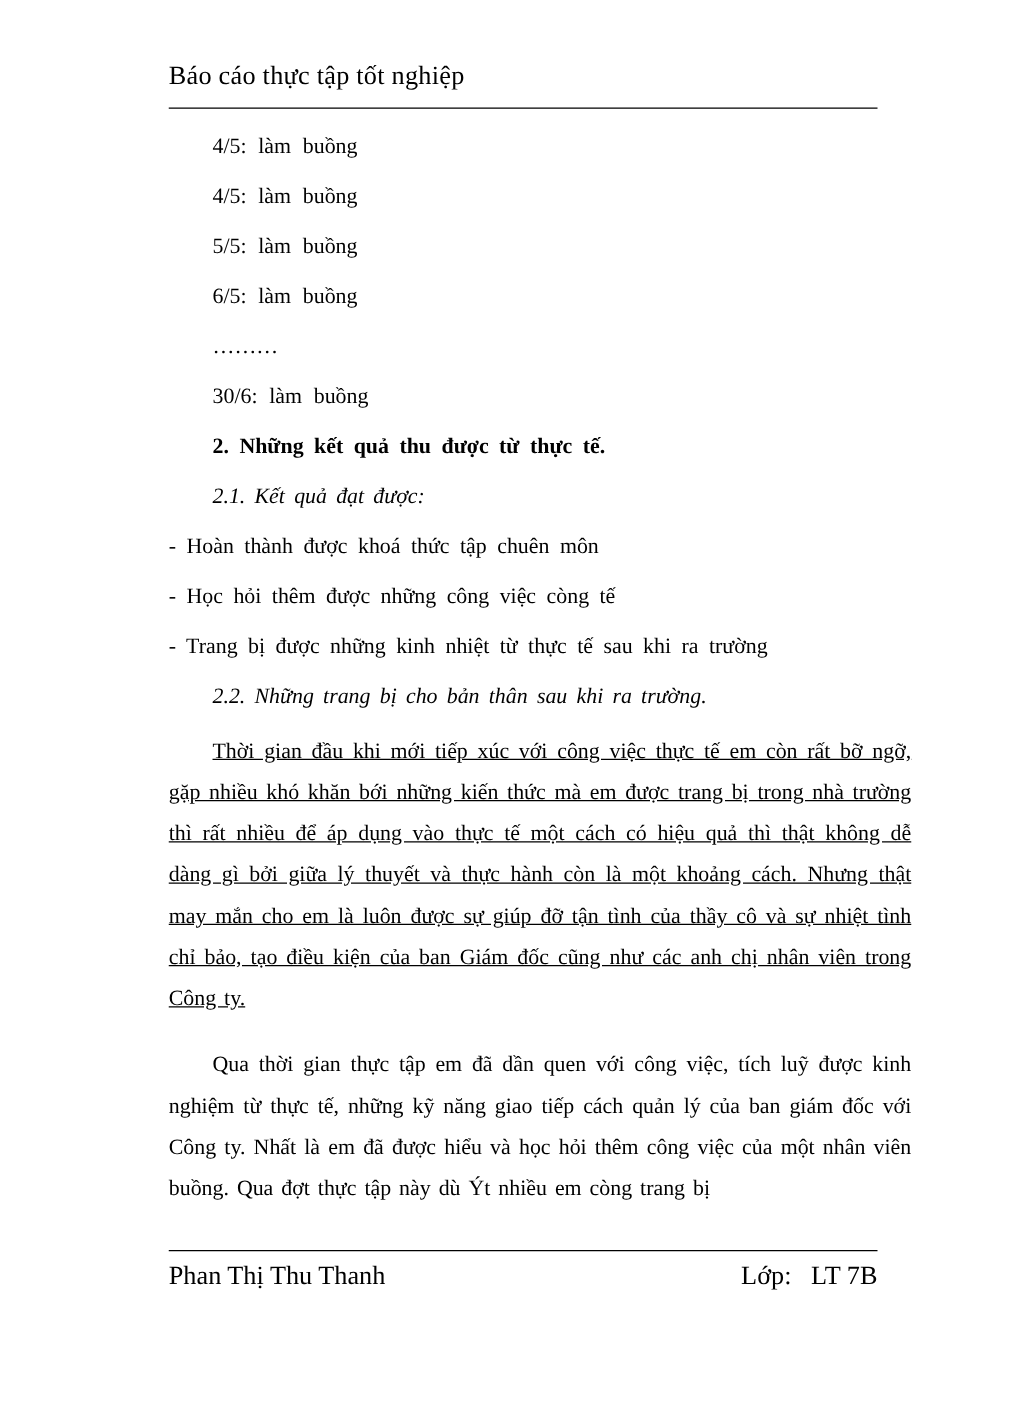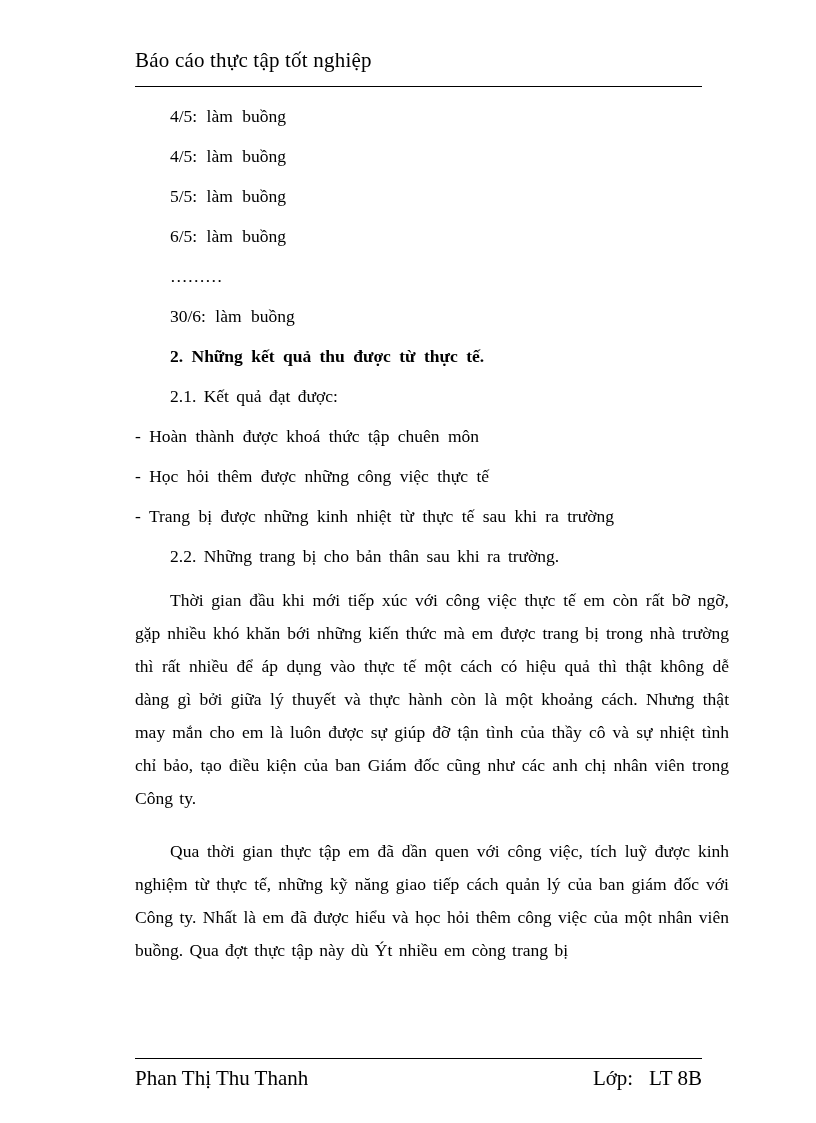--- a/index.html
+++ b/index.html
@@ -47,6 +47,7 @@
   .sub-italic {
     line-height: 40px;
     margin-left: 35px;
+    font-style: italic;
     word-spacing: 3px;
   }
   .bullet-line {

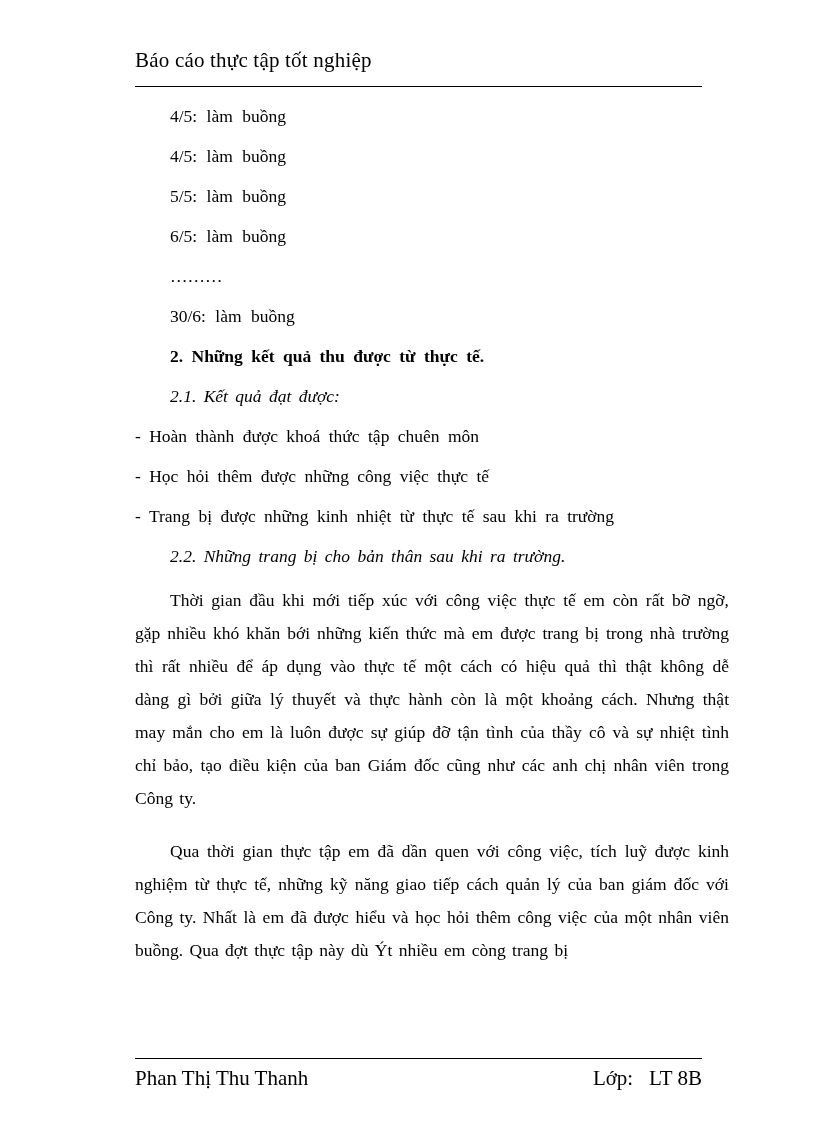--- a/index.html
+++ b/index.html
@@ -96,7 +96,7 @@
     <div class="sub-italic">2.1. Kết quả đạt được:</div>
 
     <div class="bullet-line">- Hoàn thành được khoá thức tập chuên môn</div>
-    <div class="bullet-line">- Học hỏi thêm được những công việc thực tế</div>
+    <div class="bullet-line">- Học hỏi thêm được những công việc còng tế</div>
     <div class="bullet-line">- Trang bị được những kinh nhiệt từ thực tế sau khi ra trường</div>
 
     <div class="sub-italic">2.2. Những trang bị cho bản thân sau khi ra trường.</div>

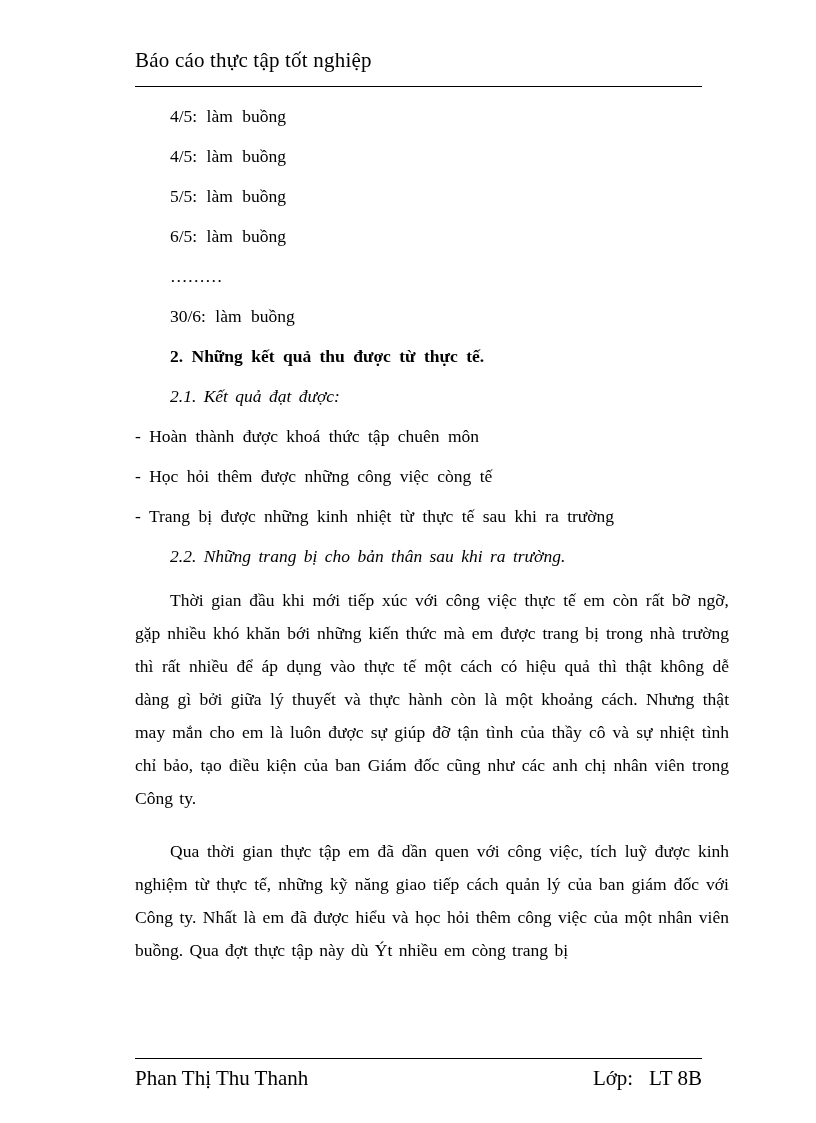--- a/index.html
+++ b/index.html
@@ -60,7 +60,7 @@
     text-indent: 35px;
     word-spacing: 2px;
   }
-  .para.first { margin-top: 8px; }
+  .para.first { margin-top: 8px; text-decoration: underline; }
   .para.second { margin-top: 20px; }
   .footer {
     position: absolute;

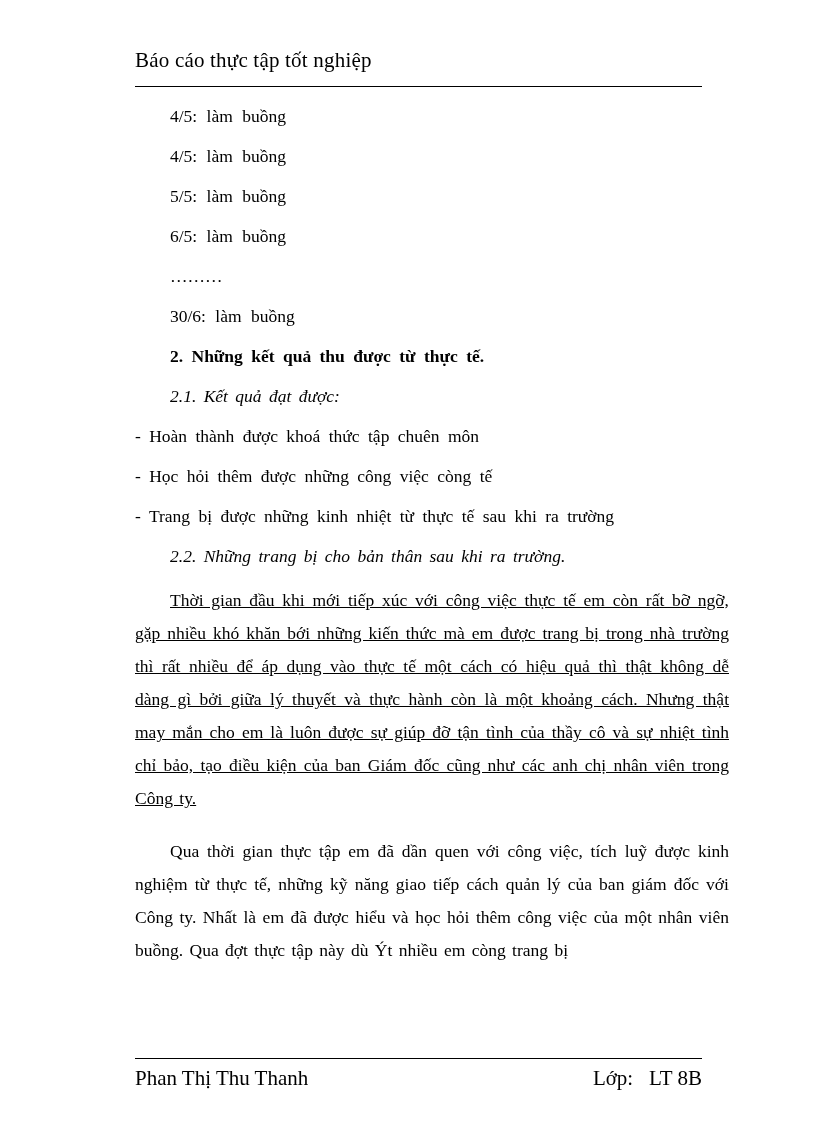--- a/index.html
+++ b/index.html
@@ -64,7 +64,7 @@
   .para.second { margin-top: 20px; }
   .footer {
     position: absolute;
-    top: 1058px;
+    top: 1000px;
     left: 135px;
     width: 567px;
     border-top: 1.4px solid #000000;

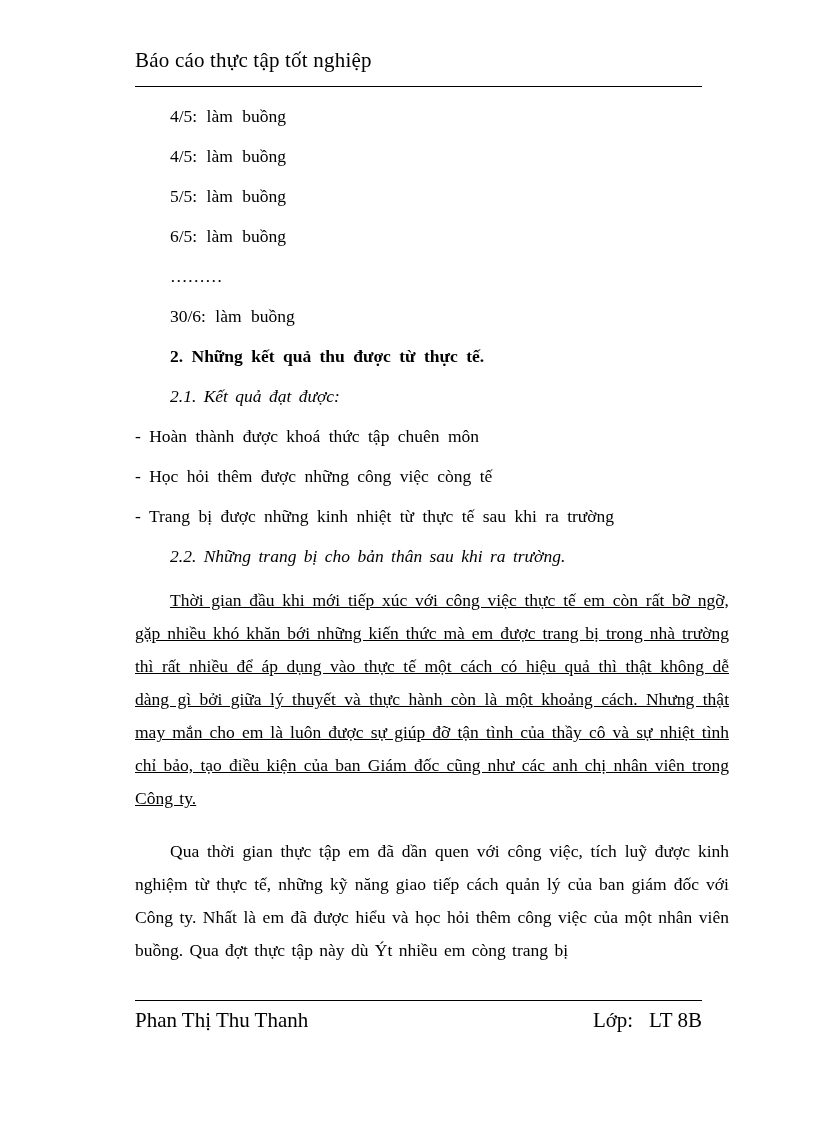--- a/index.html
+++ b/index.html
@@ -107,7 +107,7 @@
 
   <div class="footer">
     <span>Phan Thị Thu Thanh</span>
-    <span>Lớp:   LT 8B</span>
+    <span>Lớp:   LT 7B</span>
   </div>
 
 </div>

